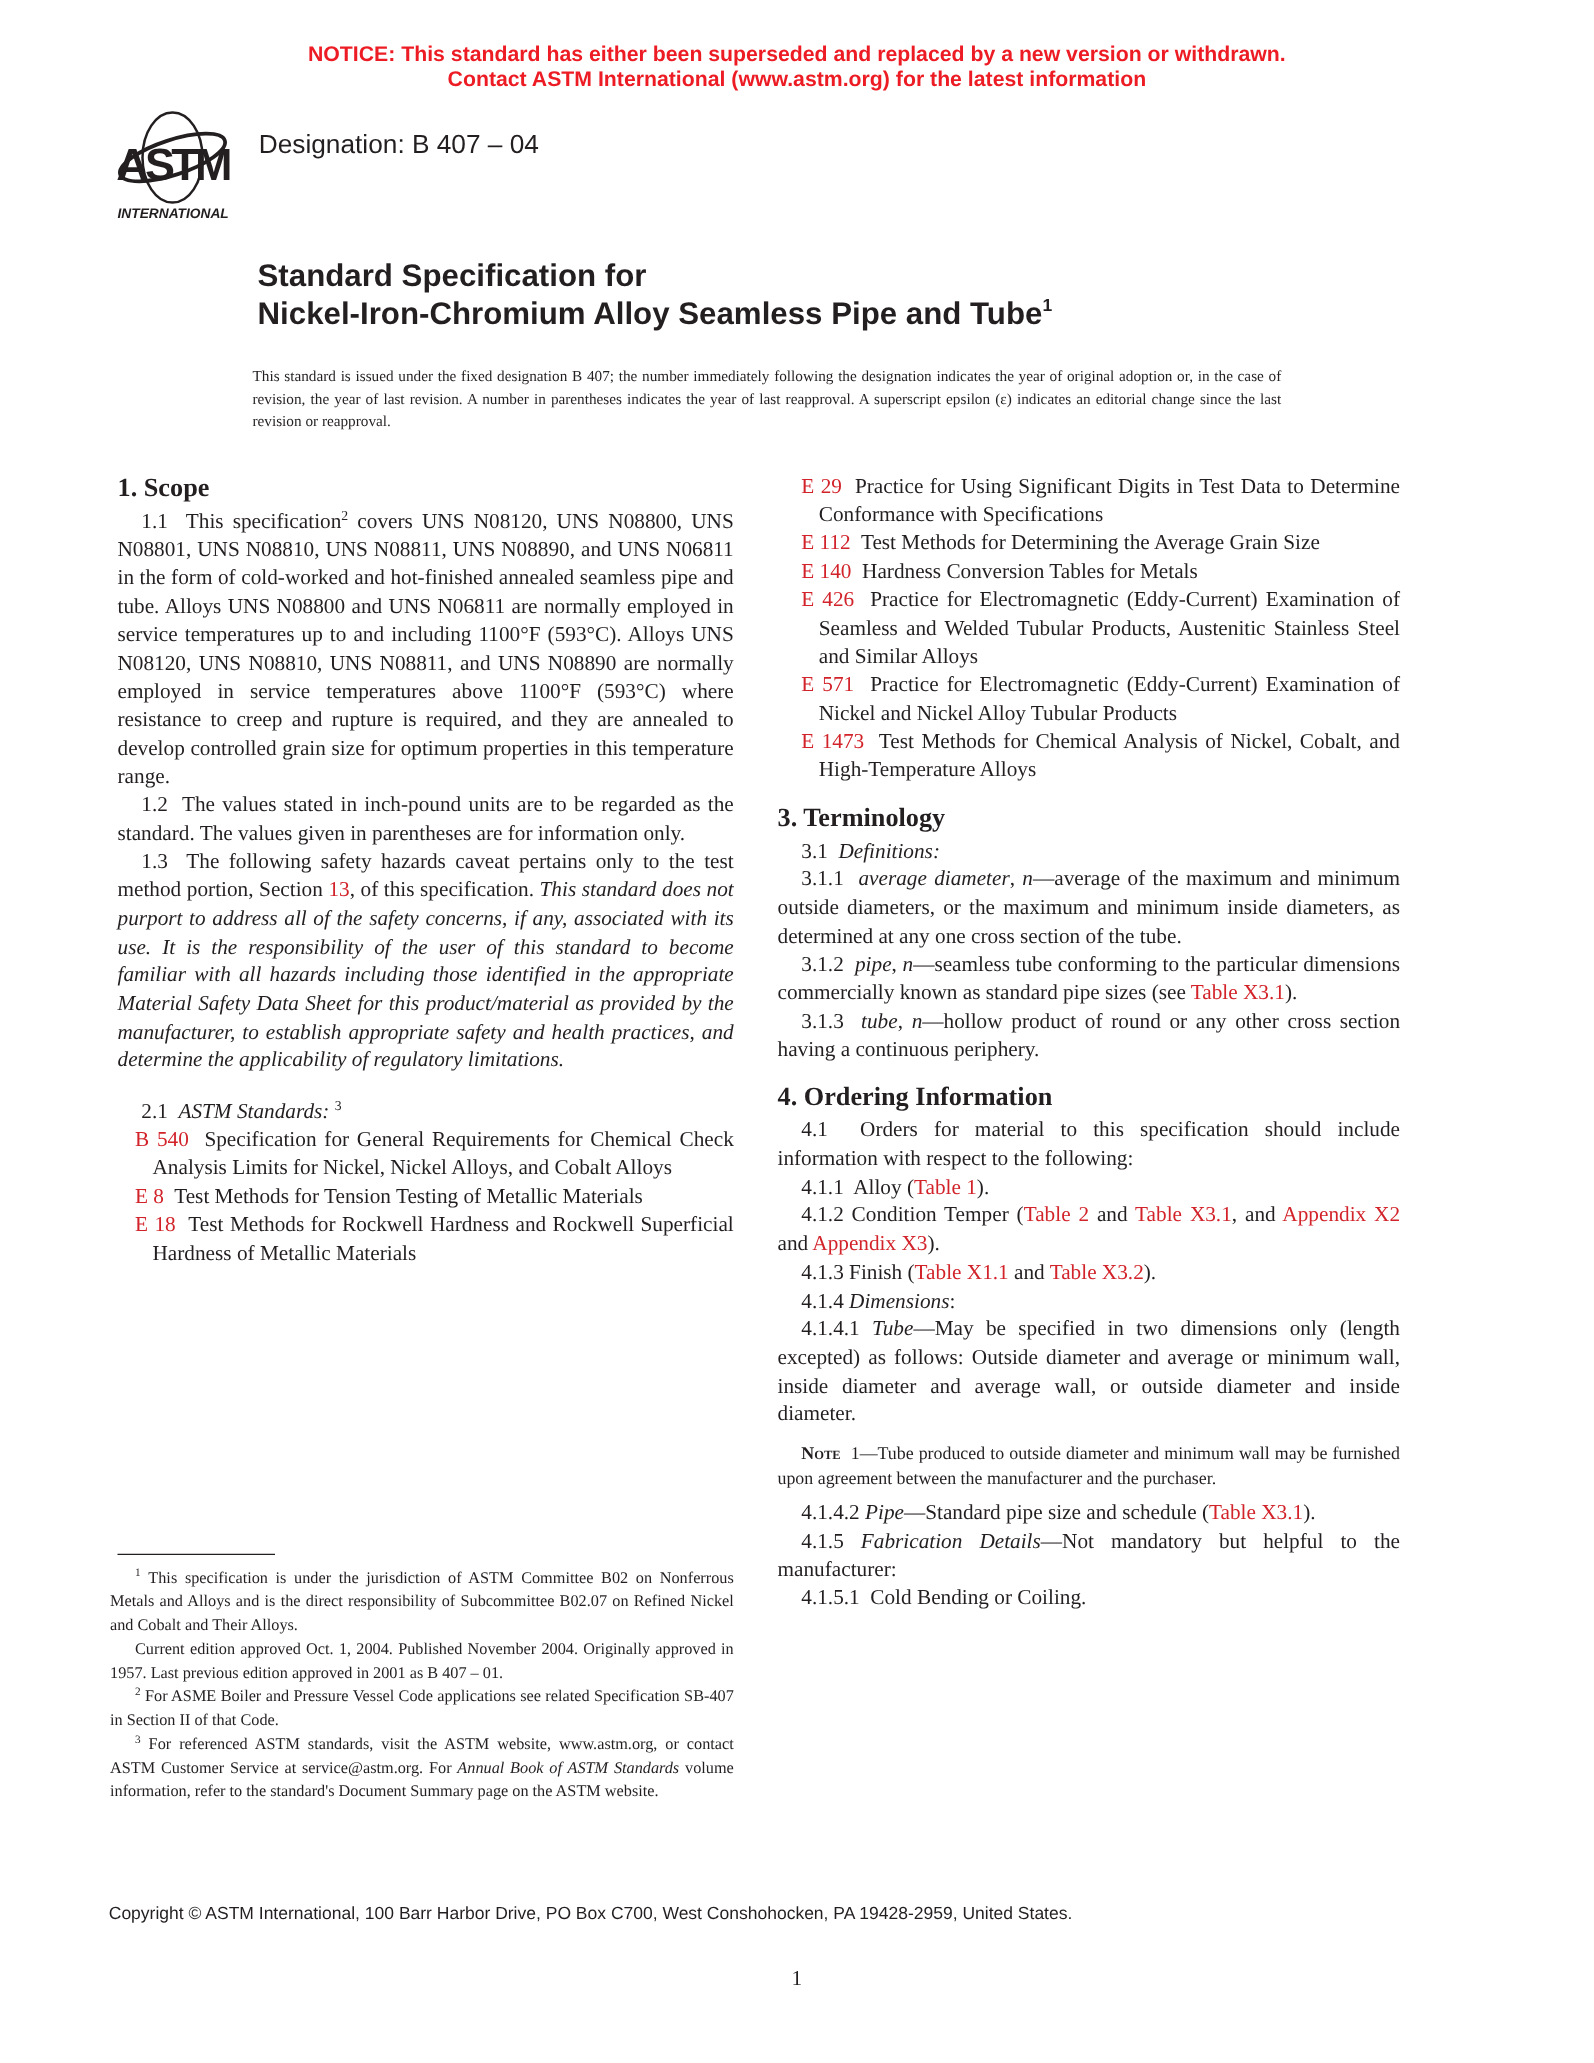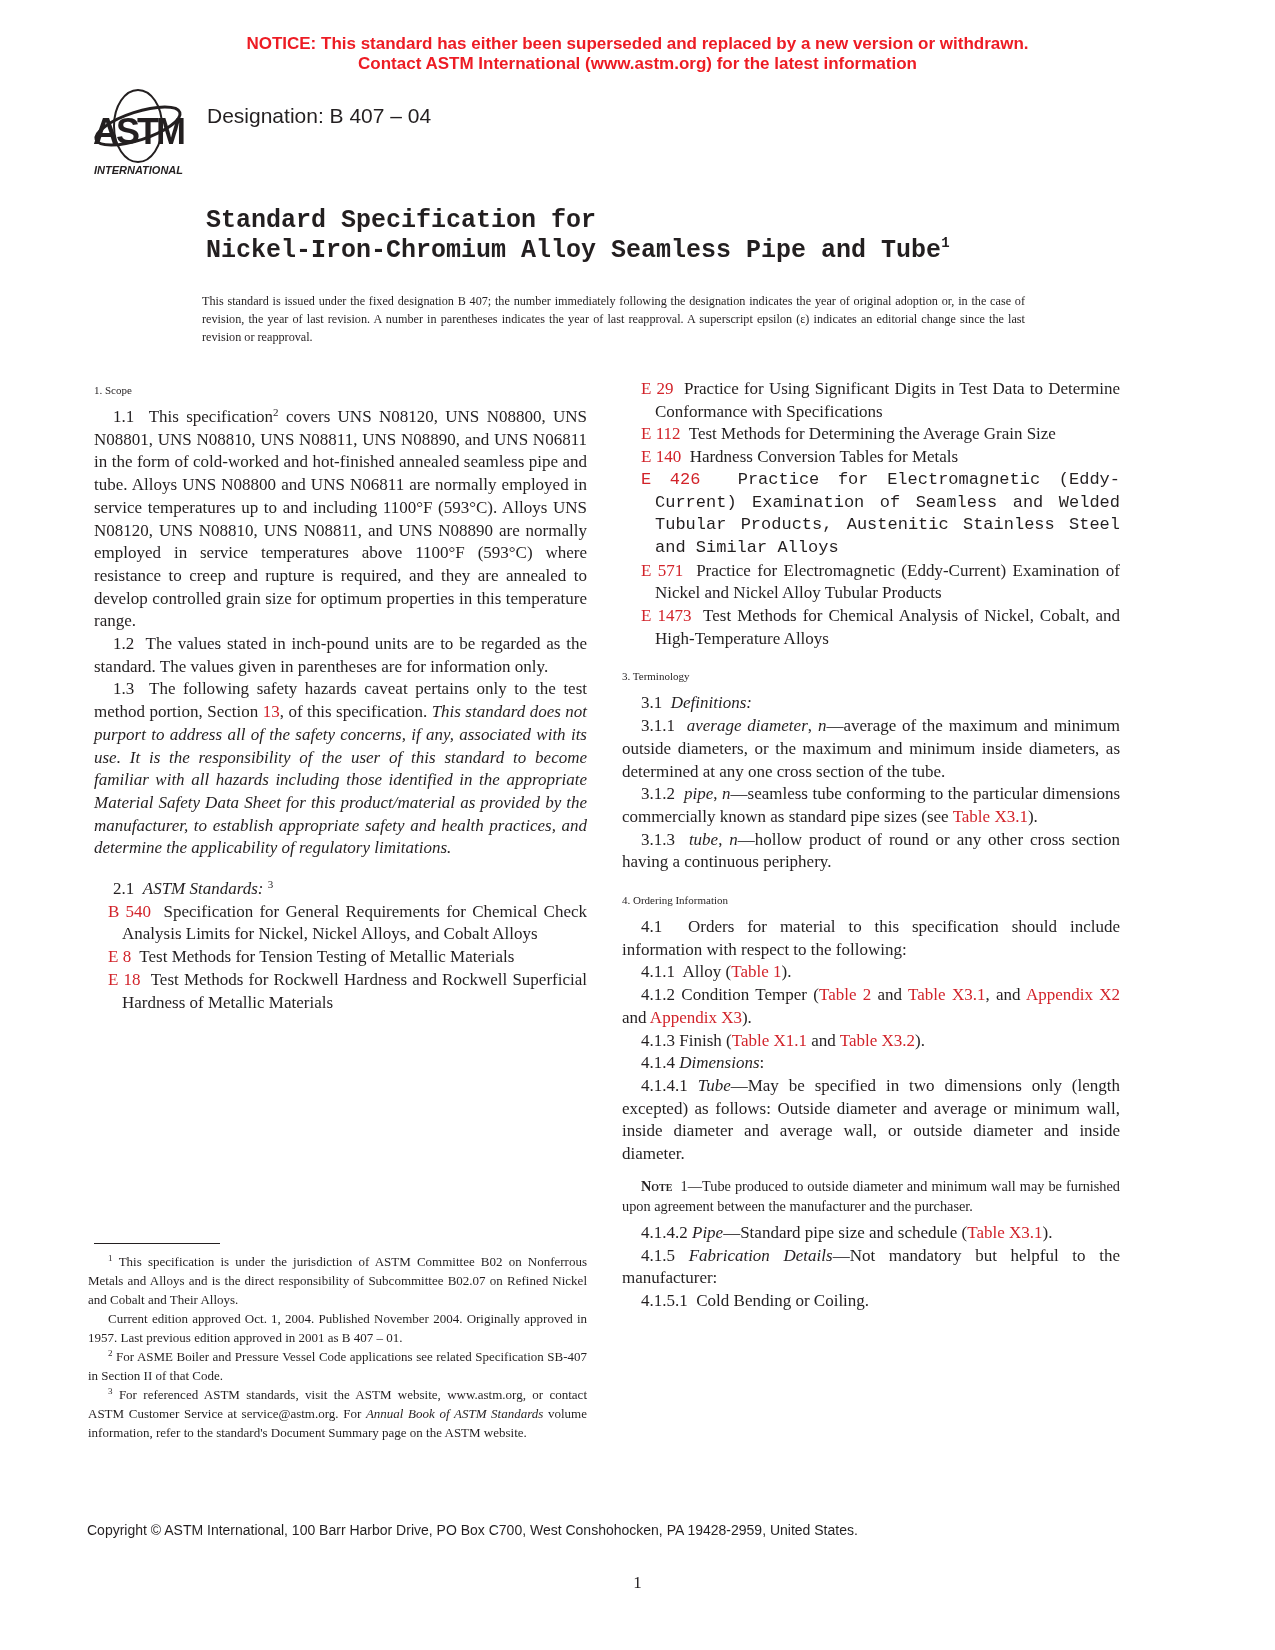--- a/index.html
+++ b/index.html
@@ -13,7 +13,7 @@
   #designation { position: absolute; left: 207px; top: 104px; font-family: "Liberation Sans", sans-serif;
                  font-weight: normal; font-size: 21px; color: #231f20; }
 
-  #title { position: absolute; left: 206px; top: 206px; font-family: Liberation Mono, monospace; font-weight: bold;
+  #title { position: absolute; left: 206px; top: 206px; font-family: Liberation Sans, sans-serif; font-weight: bold;
            font-size: 25px; line-height: 30px; color: #231f20; }
   #title sup { font-size: 14px; vertical-align: 10px; line-height: 0; }
 

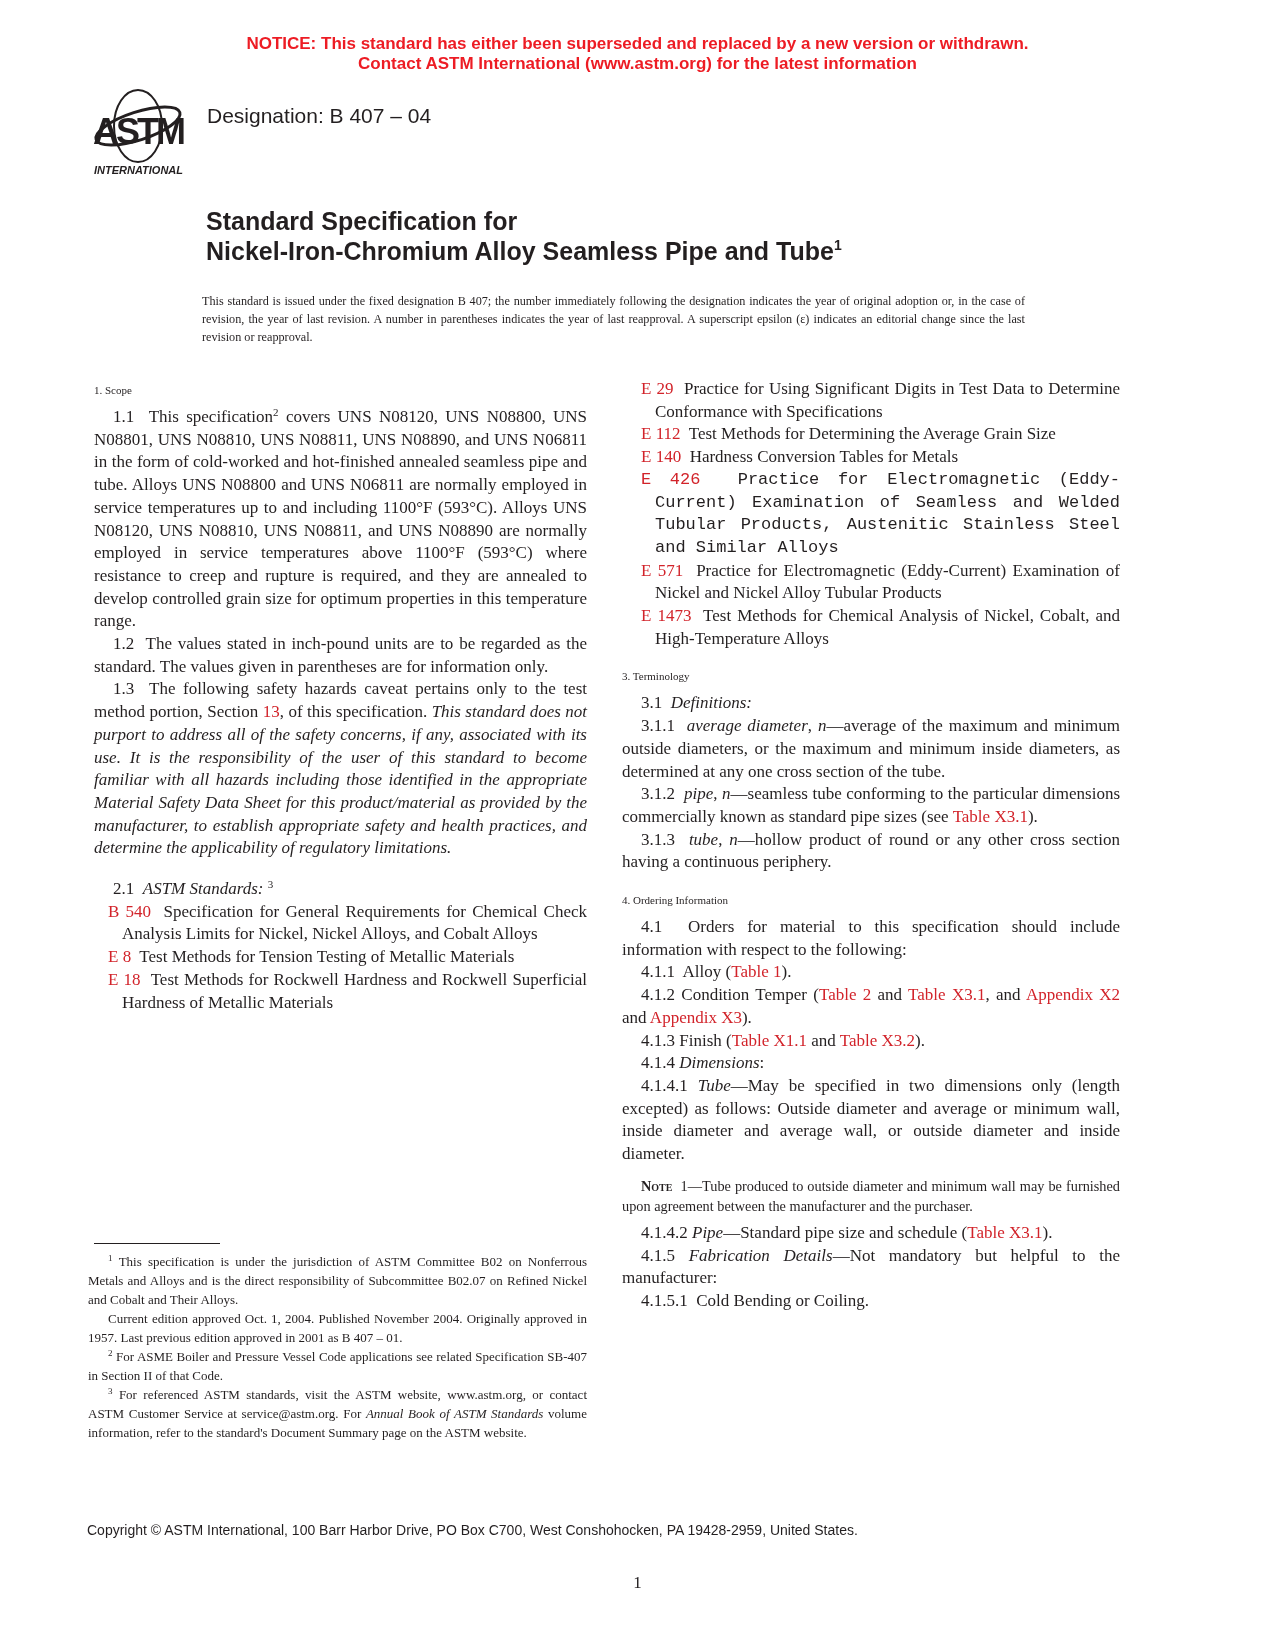--- a/index.html
+++ b/index.html
@@ -24,7 +24,7 @@
   #col-left { left: 94px; top: 378px; width: 493px; }
   #col-right { left: 622px; top: 378px; width: 498px; }
 
-  h2.sec { font-size: 11px; font-weight: normal; margin: 0; line-height: 24px; }
+  h2.sec { font-size: 21px; font-weight: bold; margin: 0; line-height: 24px; }
   p { margin: 0; }
   .ind { text-indent: 19px; }
   .ref { padding-left: 14px; text-indent: -14px; }

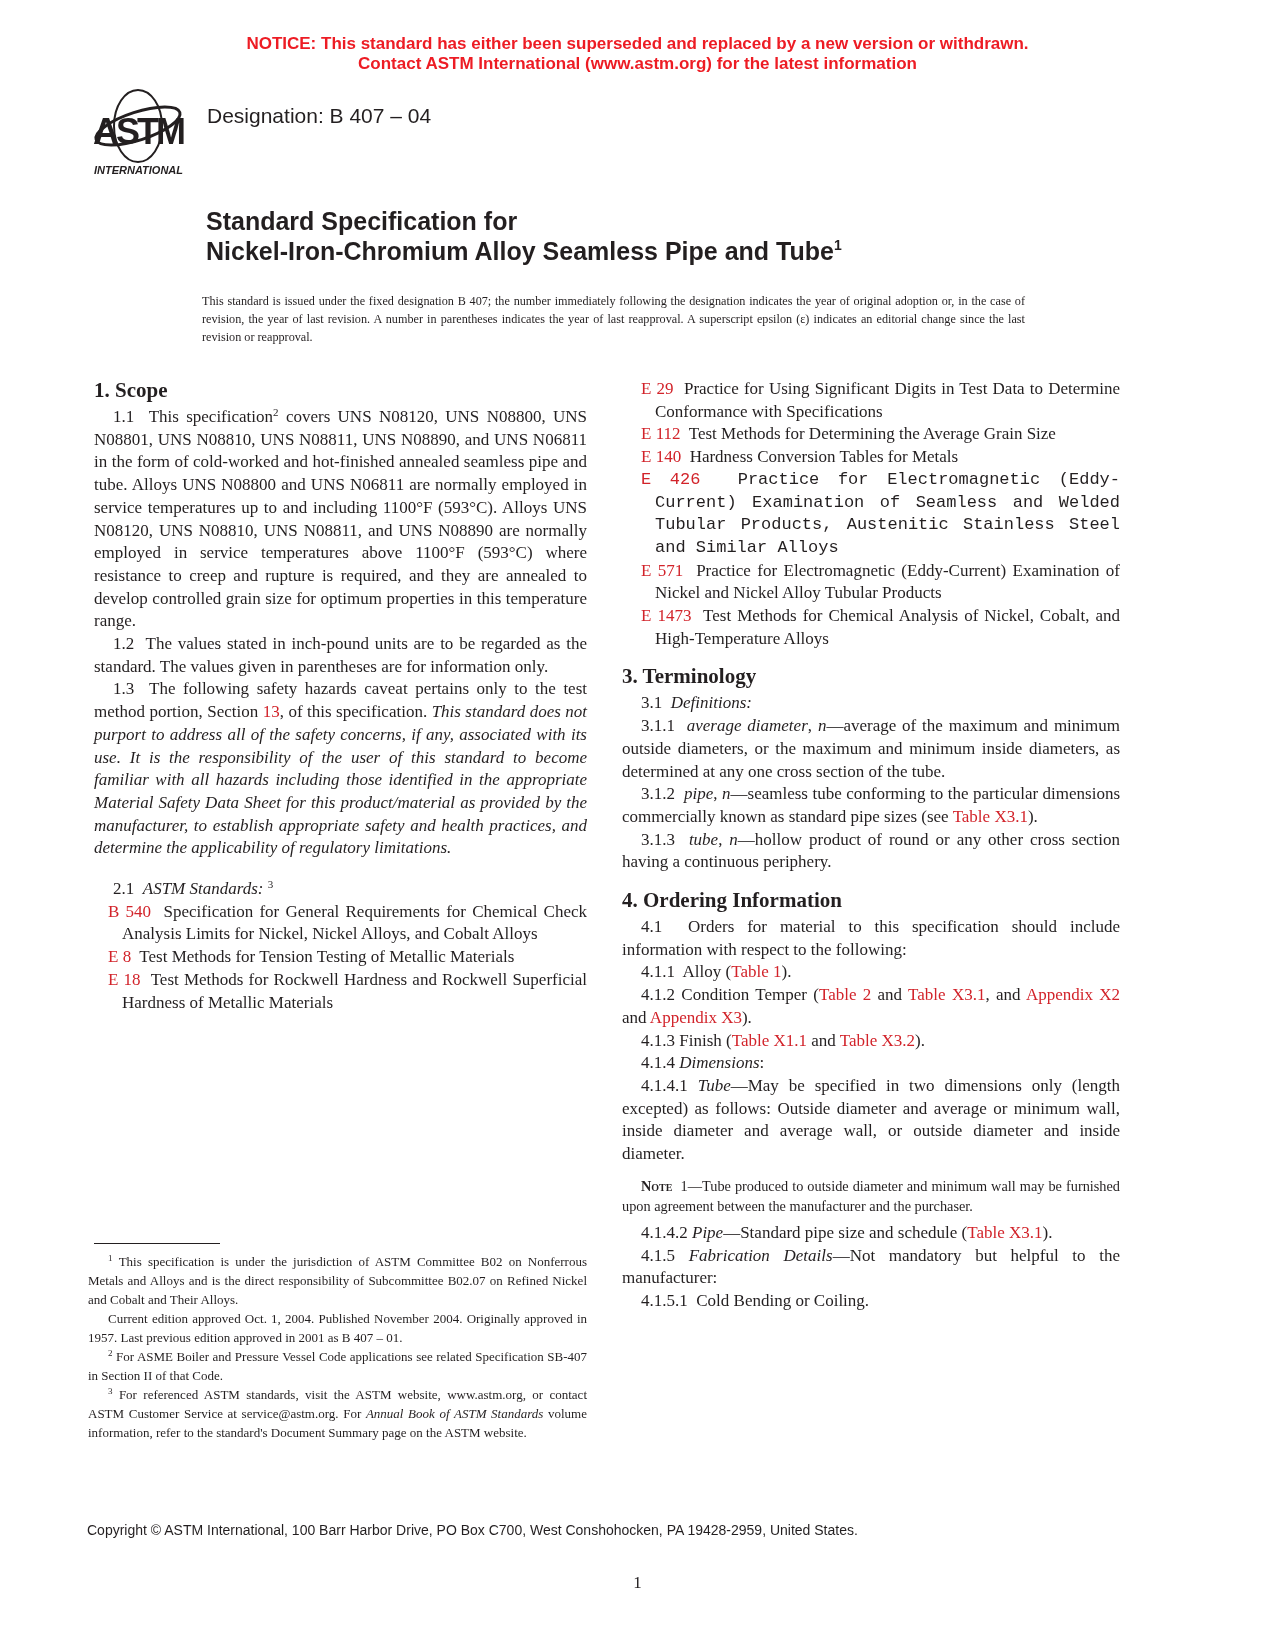--- a/index.html
+++ b/index.html
@@ -97,7 +97,7 @@
   <p style="padding-left:33px;text-indent:-14px;font-family:Liberation Serif, serif;"><span class="red">E 29</span>&nbsp; <span>Practice for Using Significant Digits in Test Data to Determine Conformance with Specifications</span></p>
   <p style="padding-left:33px;text-indent:-14px;"><span class="red">E 112</span>&nbsp; <span>Test Methods for Determining the Average Grain Size</span></p>
   <p style="padding-left:33px;text-indent:-14px;"><span class="red">E 140</span>&nbsp; <span>Hardness Conversion Tables for Metals</span></p>
-  <p style="padding-left:33px;text-indent:-14px;font-family:Liberation Mono, monospace;"><span class="red">E 426</span>&nbsp; <span>Practice for Electromagnetic (Eddy-Current) Examination of Seamless and Welded Tubular Products, Austenitic Stainless Steel and Similar Alloys</span></p>
+  <p style="padding-left:33px;text-indent:-14px;"><span class="red">E 426</span>&nbsp; <span>Practice for Electromagnetic (Eddy-Current) Examination of Seamless and Welded Tubular Products, Austenitic Stainless Steel and Similar Alloys</span></p>
   <p style="padding-left:33px;text-indent:-14px;"><span class="red">E 571</span>&nbsp; <span>Practice for Electromagnetic (Eddy-Current) Examination of Nickel and Nickel Alloy Tubular Products</span></p>
   <p style="padding-left:33px;text-indent:-14px;"><span class="red">E 1473</span>&nbsp; <span>Test Methods for Chemical Analysis of Nickel, Cobalt, and High-Temperature Alloys</span></p>
 

